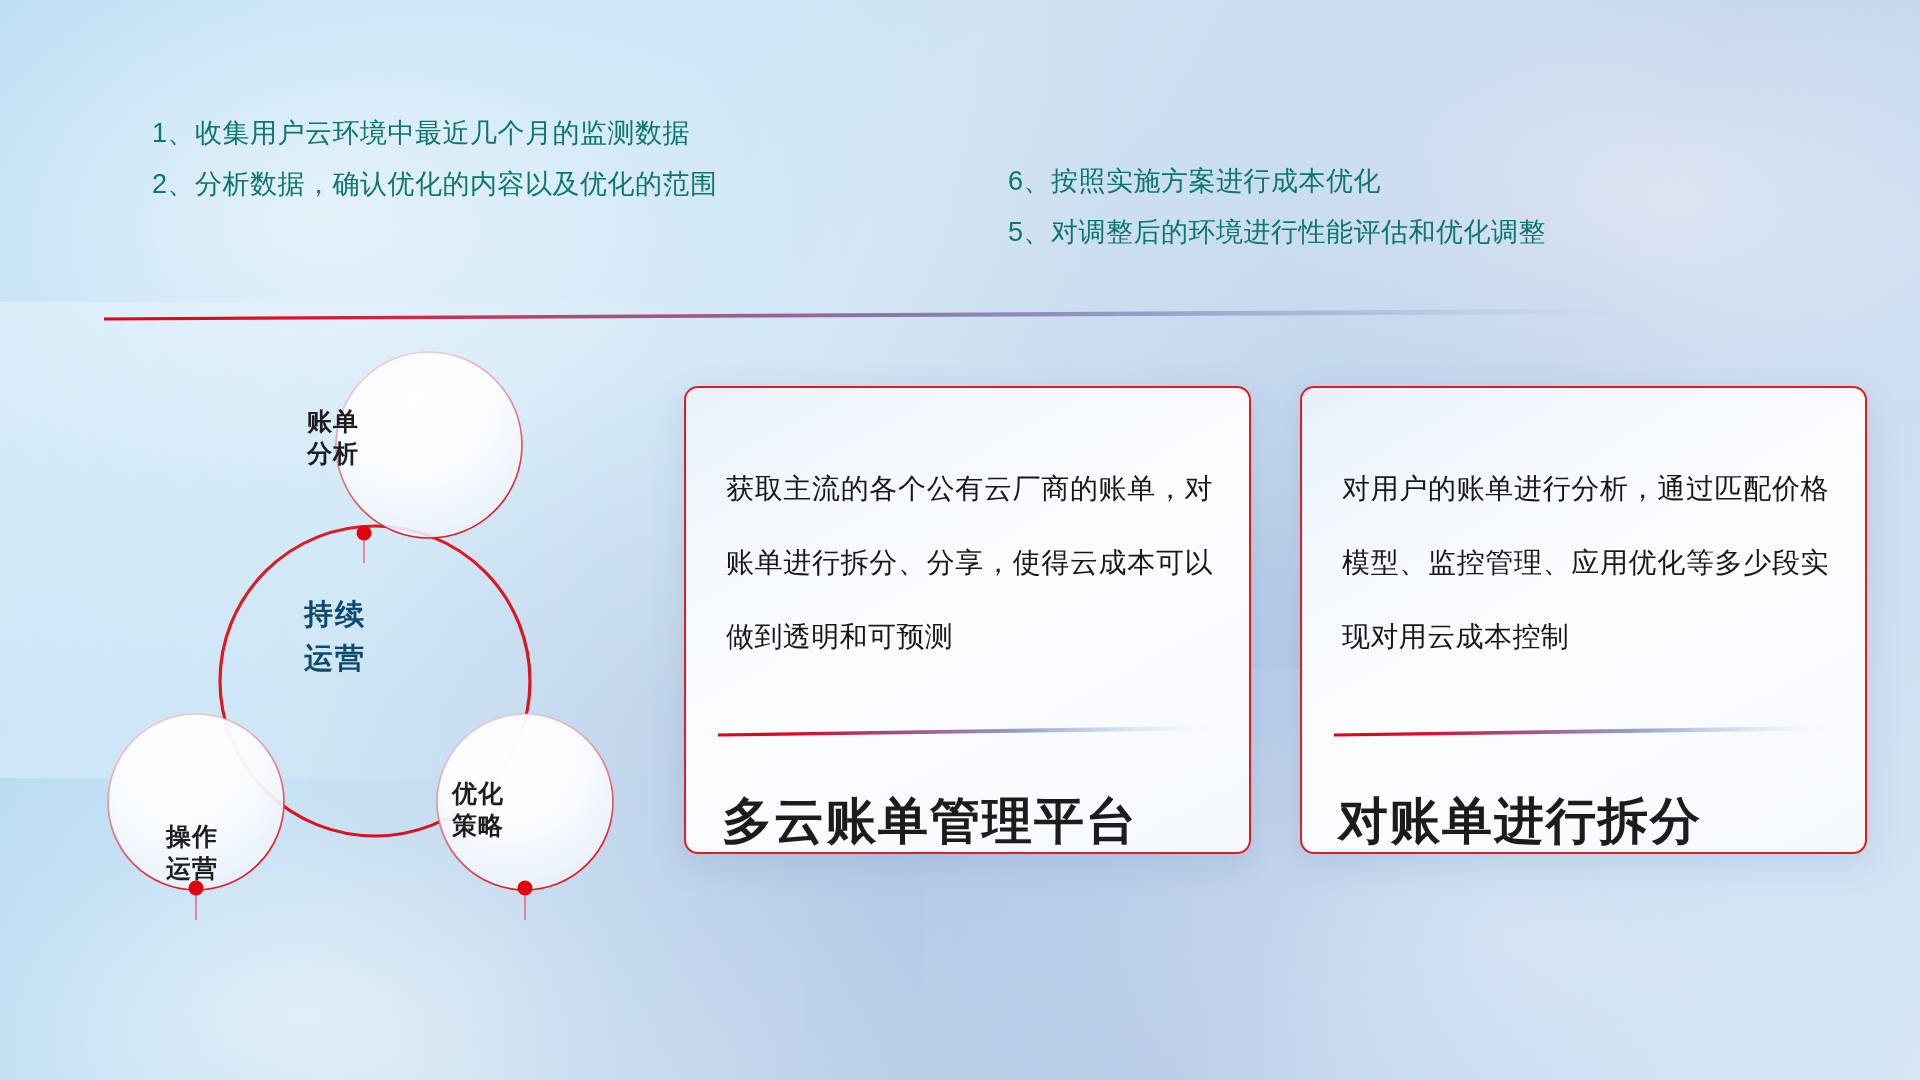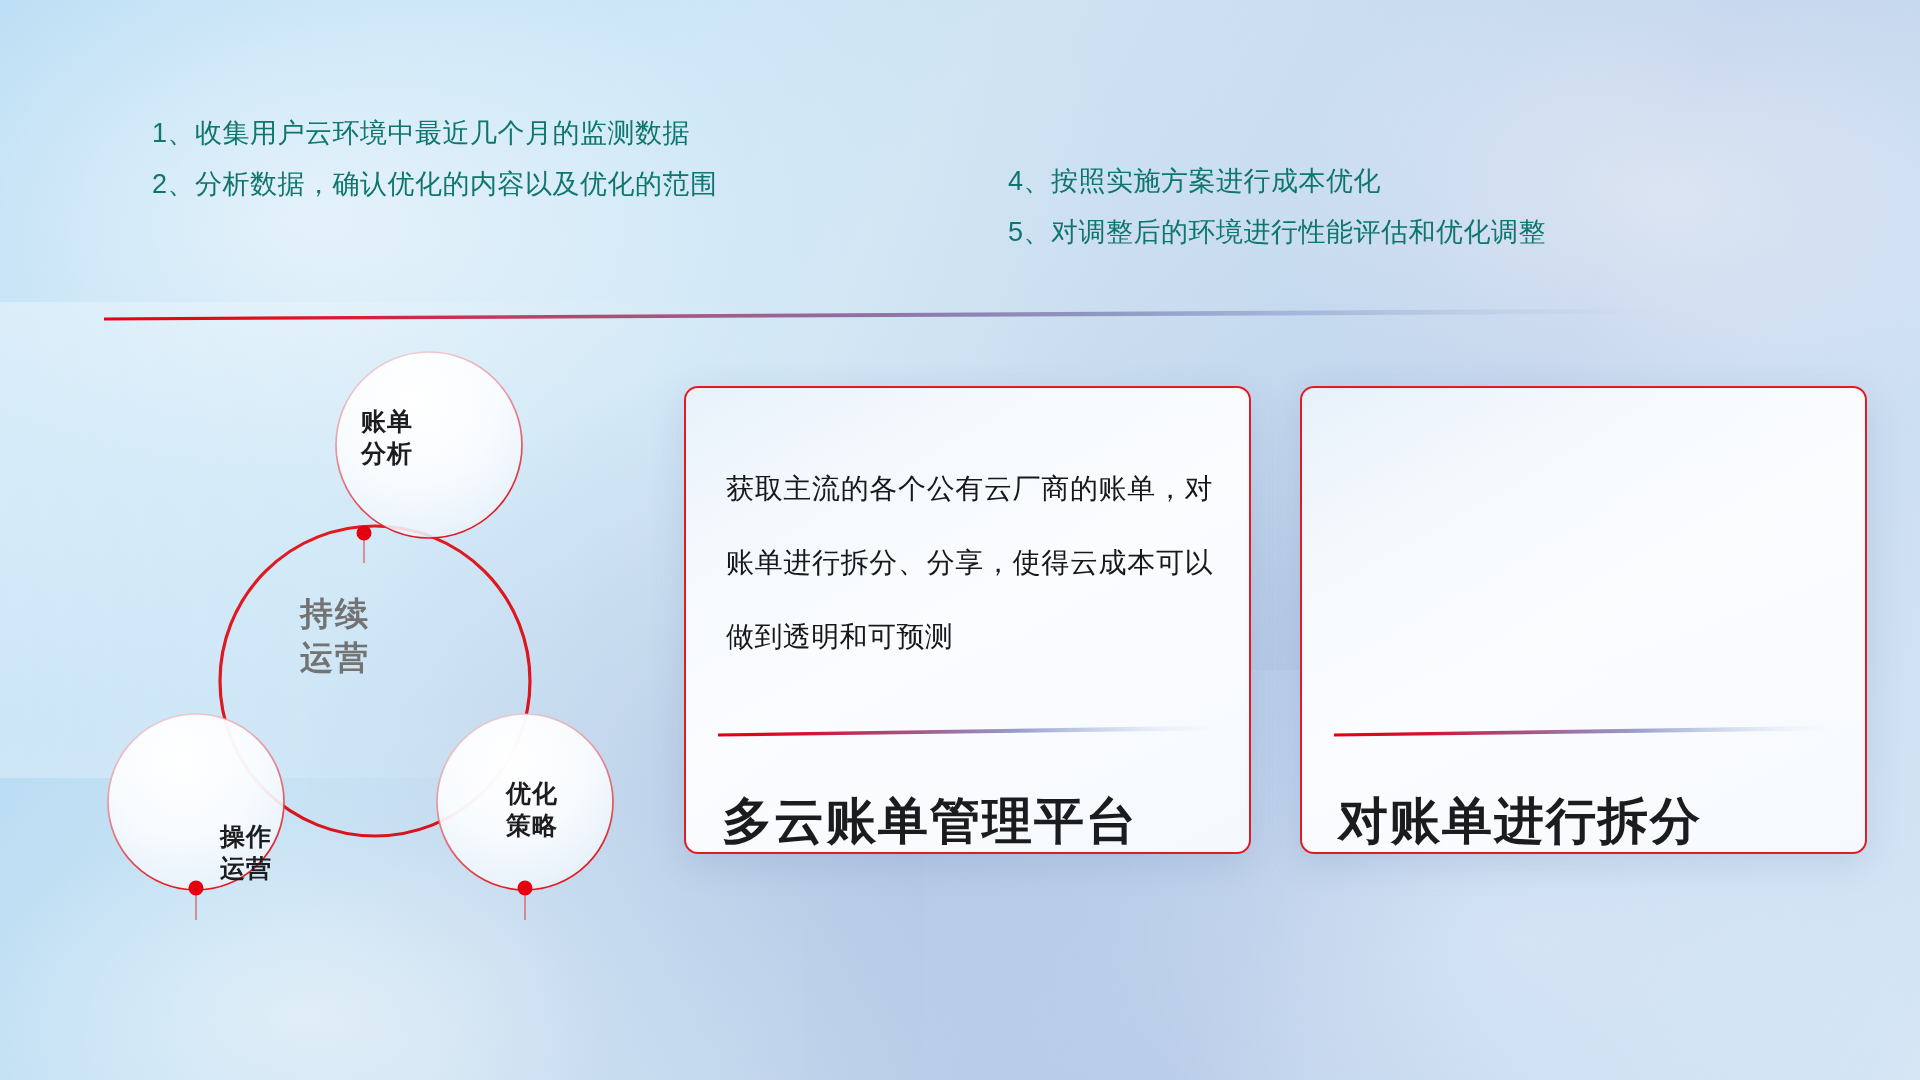--- a/index.html
+++ b/index.html
@@ -166,7 +166,7 @@
 </div>
 
 <div class="list" id="list-right">
-  <span class="list-item">4、按照实施方案进行成本优化</span>
+  <span class="list-item">6、按照实施方案进行成本优化</span>
   <span class="list-item">5、对调整后的环境进行性能评估和优化调整</span>
 </div>
 

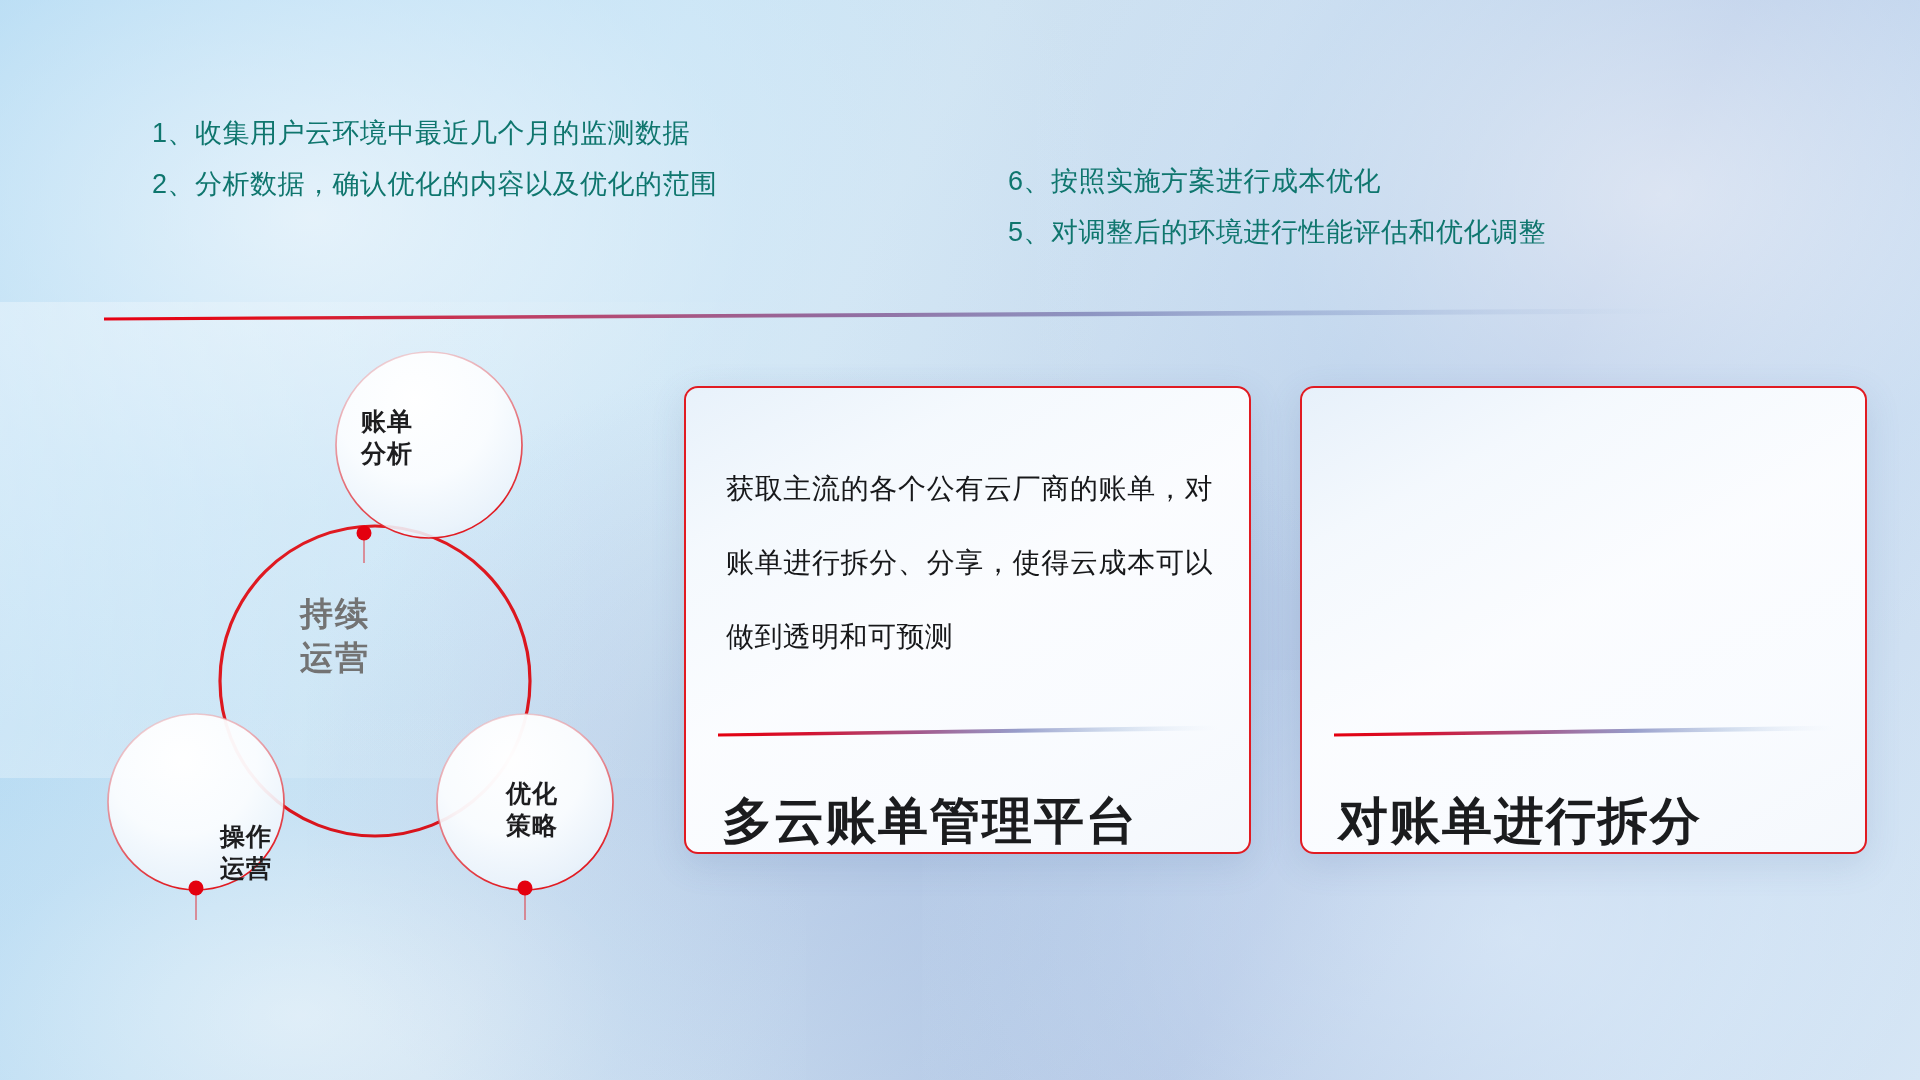--- a/index.html
+++ b/index.html
@@ -75,7 +75,7 @@
   #venn svg { width:100%; height:100%; display:block; }
   .venn-label {
     position:absolute;
-    text-align:right;
+    text-align:center;
     color:#1d1d1f;
     font-weight:bold;
     font-size:25px;

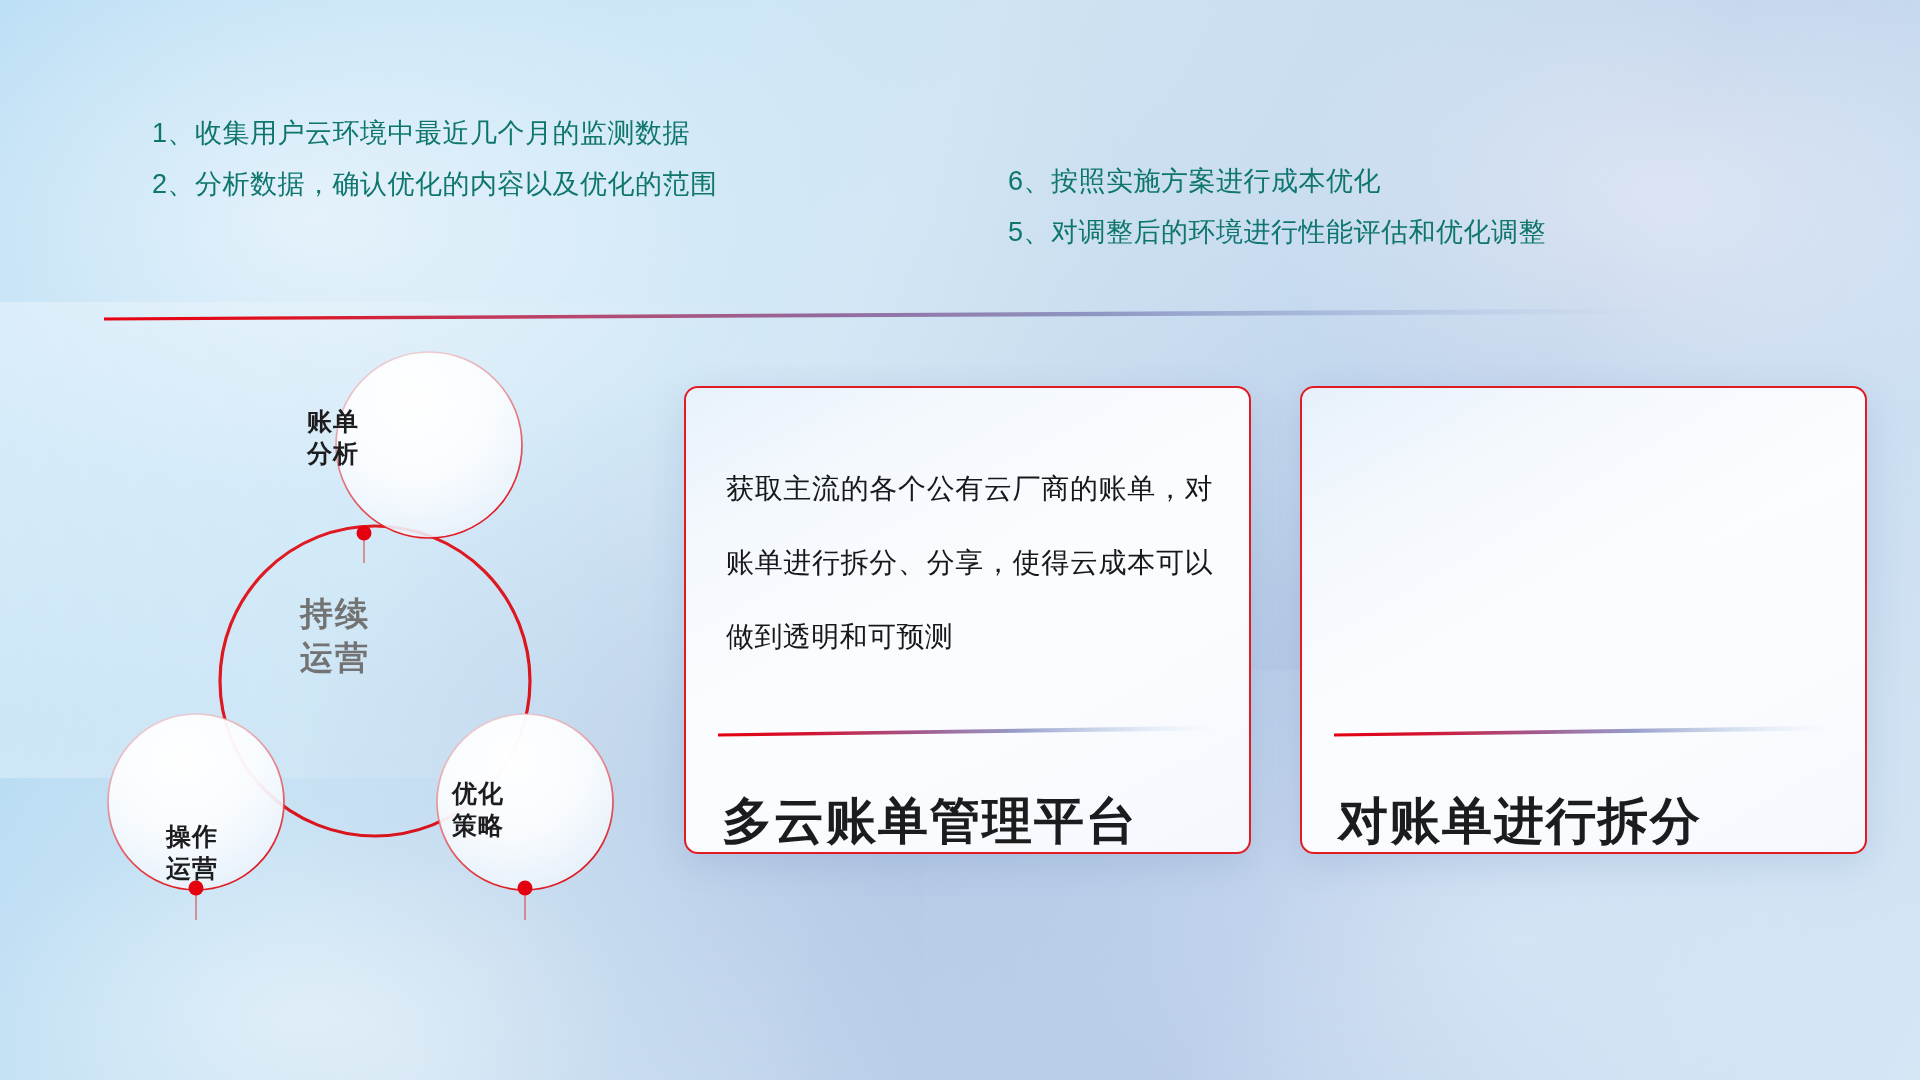--- a/index.html
+++ b/index.html
@@ -254,6 +254,7 @@
 </div>
 
 <div class="card" id="card-2">
+  <div class="card-body">对用户的账单进行分析，通过匹配价格模型、监控管理、应用优化等多少段实现对用云成本控制</div>
   <div class="card-divider">
     <svg viewBox="0 0 500 13" preserveAspectRatio="none" aria-hidden="true">
       <defs>

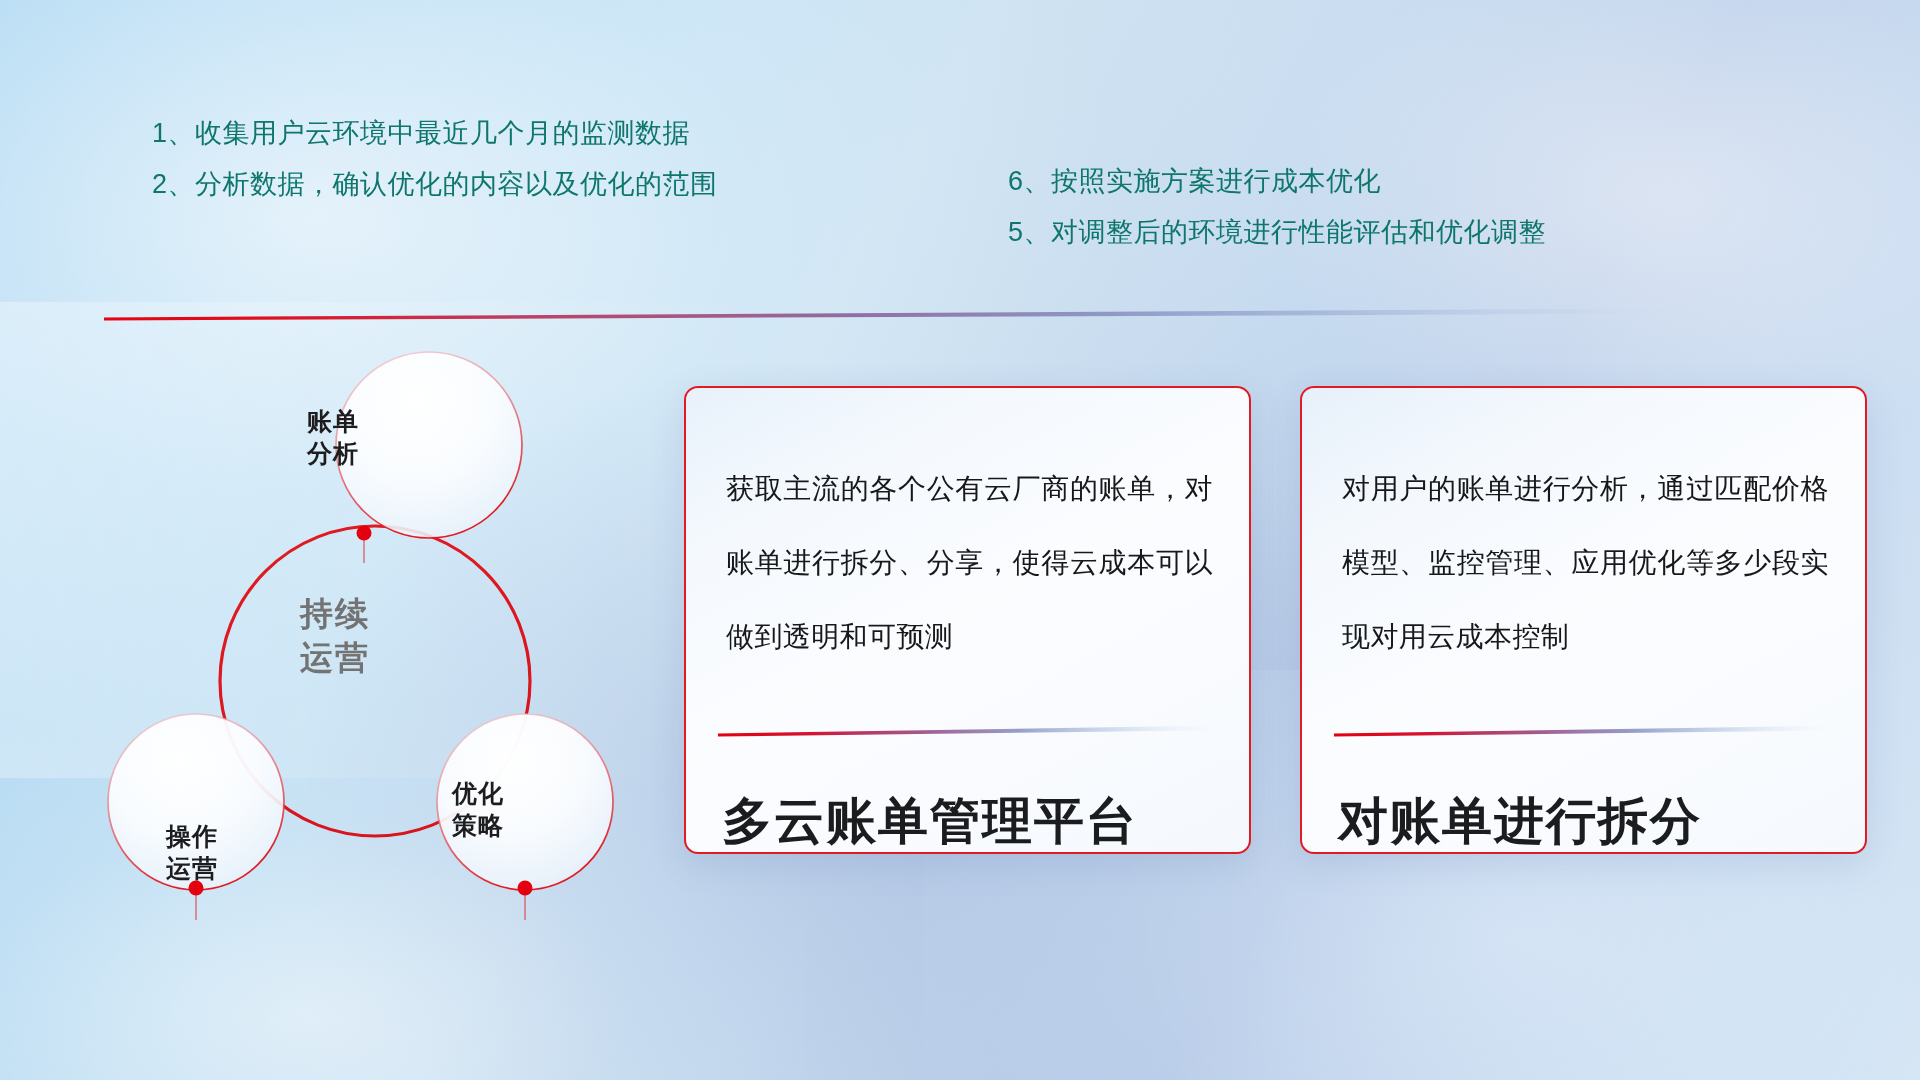--- a/index.html
+++ b/index.html
@@ -88,8 +88,8 @@
   #venn-label-right { left:398px; top:777px; width:160px; }
   #venn-center {
     position:absolute; left:255px; top:592px; width:160px;
-    text-align:center; color:#737373; font-weight:bold;
-    font-size:33px; line-height:44px; white-space:pre-line; letter-spacing:2px;
+    text-align:center; color:#0c4a6e; font-weight:bold;
+    font-size:29px; line-height:44px; white-space:pre-line; letter-spacing:2px;
   }
 
   

